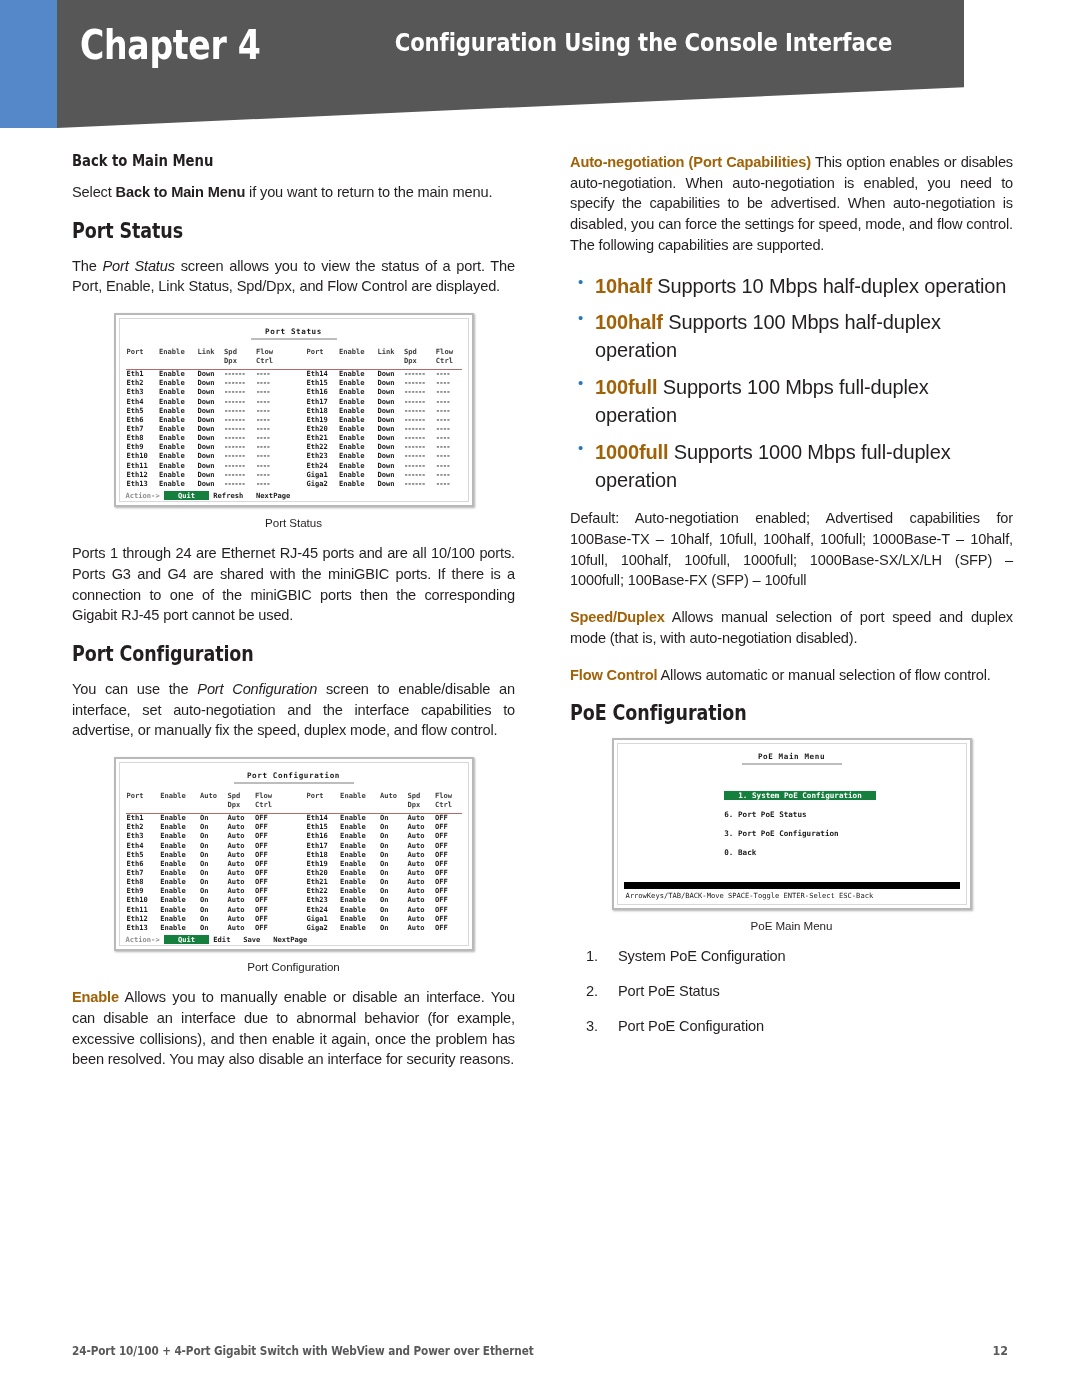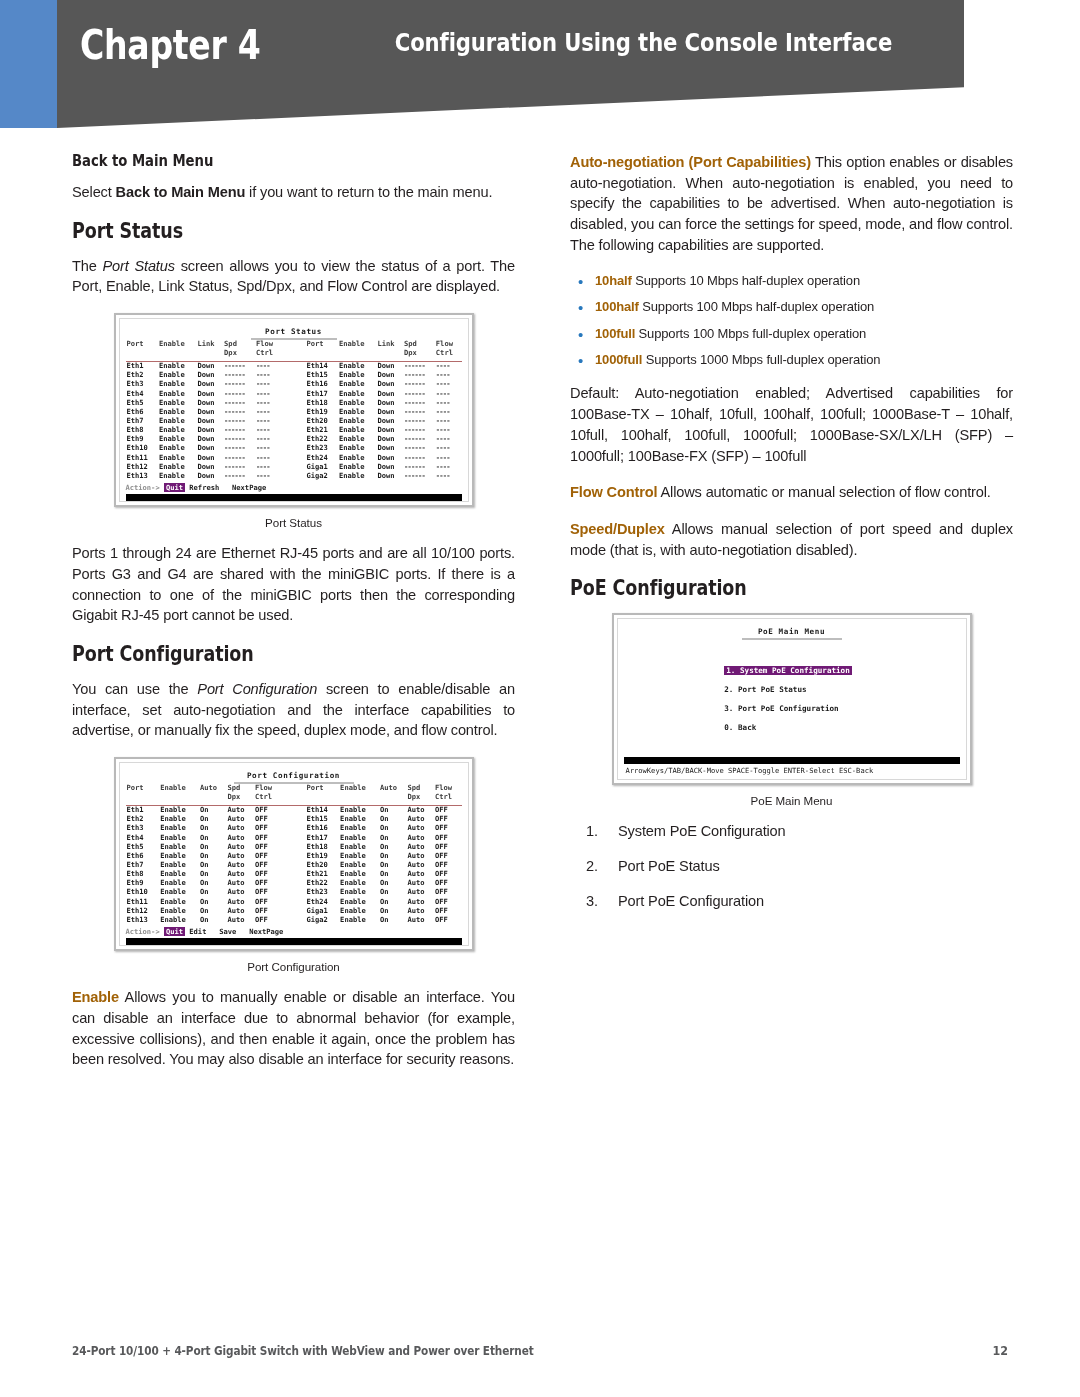--- a/index.html
+++ b/index.html
@@ -116,7 +116,7 @@
   ul.bullets li {
     position: relative;
     padding-left: 25px;
-    font-size: 13px;
+    font-size: 20px;
     line-height: 1.42;
     margin-bottom: 8px;
     letter-spacing: -0.15px;

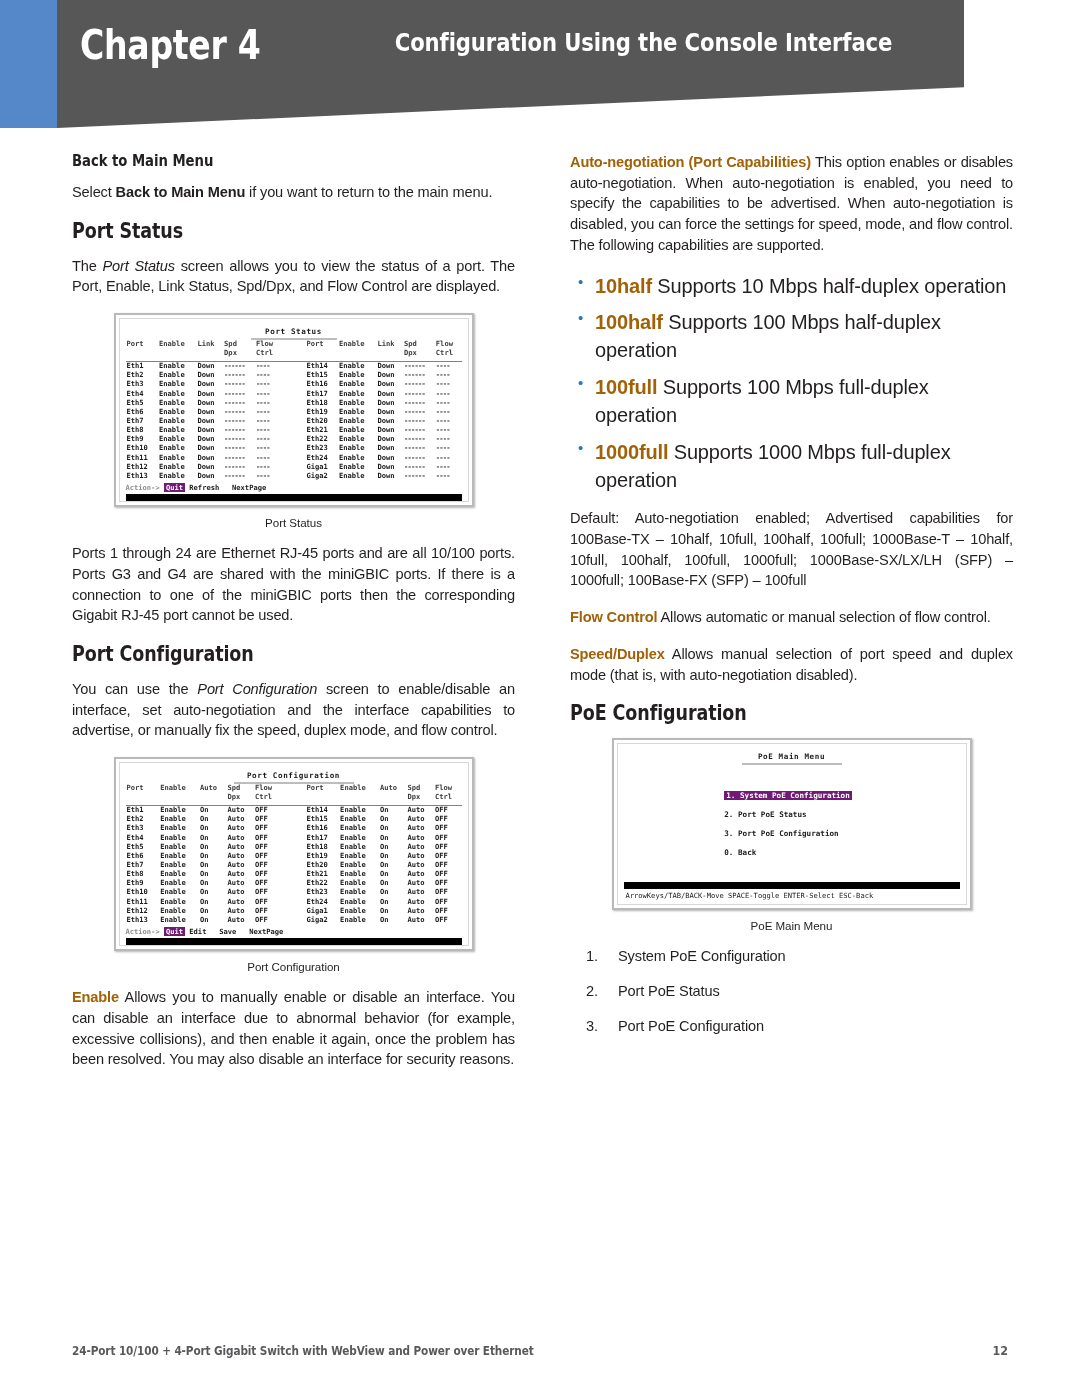--- a/index.html
+++ b/index.html
@@ -200,6 +200,7 @@
     border-collapse: collapse;
     width: 100%;
     font-size: 7.1px;
+    margin-top: 8px;
     filter: blur(0.22px);
   }
   table.con-table td, table.con-table th {

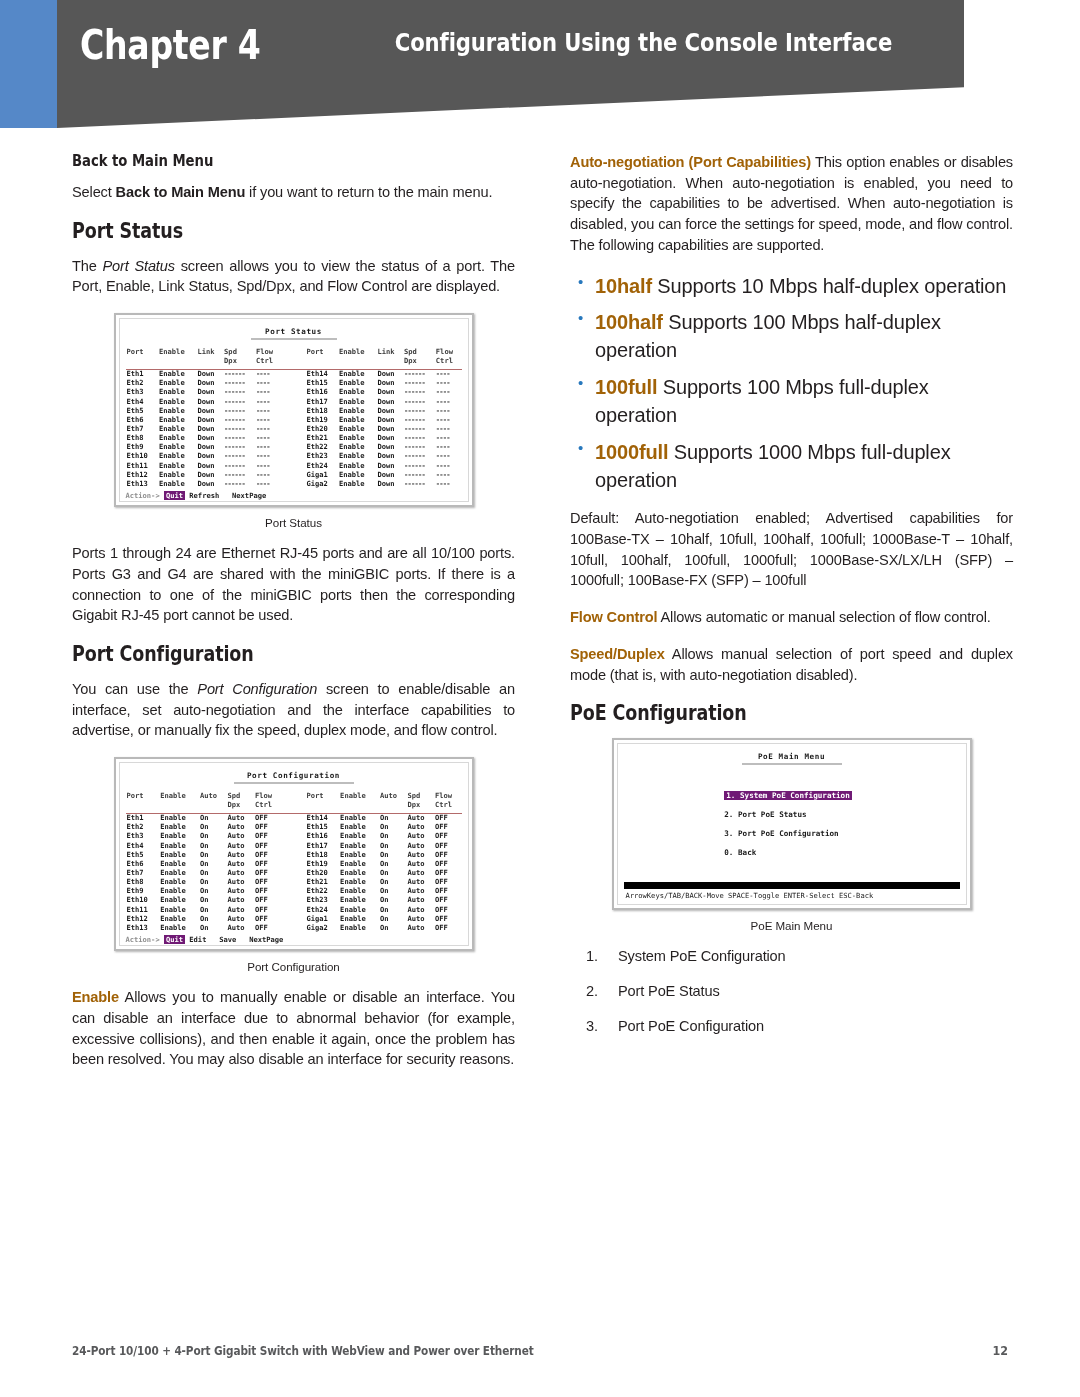--- a/index.html
+++ b/index.html
@@ -229,9 +229,9 @@
   }
   .con-action .lbl { color: #8e8e8e; }
   .inv {
-    background: #701a75;
+    background: #15803d;
     color: #ffffff;
-    padding: 0 2px;
+    padding: 0 14px;
   }
   .con-statusbar {
     background: #000000;

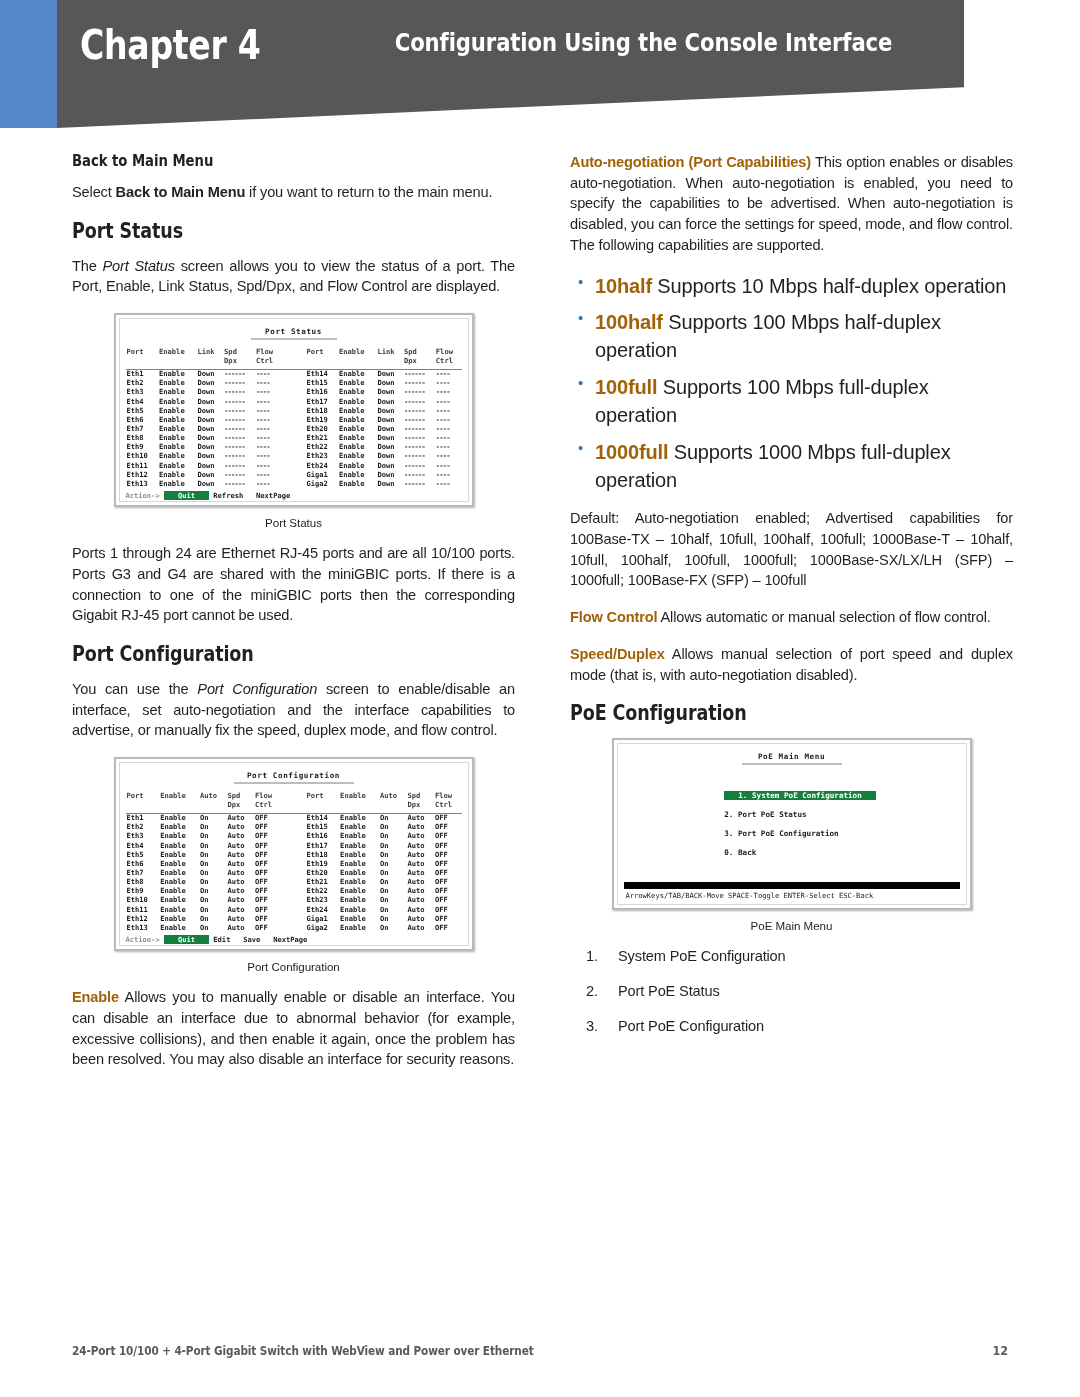--- a/index.html
+++ b/index.html
@@ -779,9 +779,9 @@
 
   <p class="body">Default: Auto-negotiation enabled; Advertised capabilities for 100Base-TX – 10half, 10full, 100half, 100full; 1000Base-T – 10half, 10full, 100half, 100full, 1000full; 1000Base-SX/LX/LH (SFP) – 1000full; 100Base-FX (SFP) – 100full</p>
 
+  <p class="body"><span class="blue">Speed/Duplex</span><span>  Allows manual selection of port speed and duplex mode (that is, with auto-negotiation disabled).</span></p>
+
   <p class="body"><span class="blue">Flow Control</span><span>  Allows automatic or manual selection of flow control.</span></p>
-
-  <p class="body"><span class="blue">Speed/Duplex</span><span>  Allows manual selection of port speed and duplex mode (that is, with auto-negotiation disabled).</span></p>
 
   <h2 class="head">PoE Configuration</h2>
 

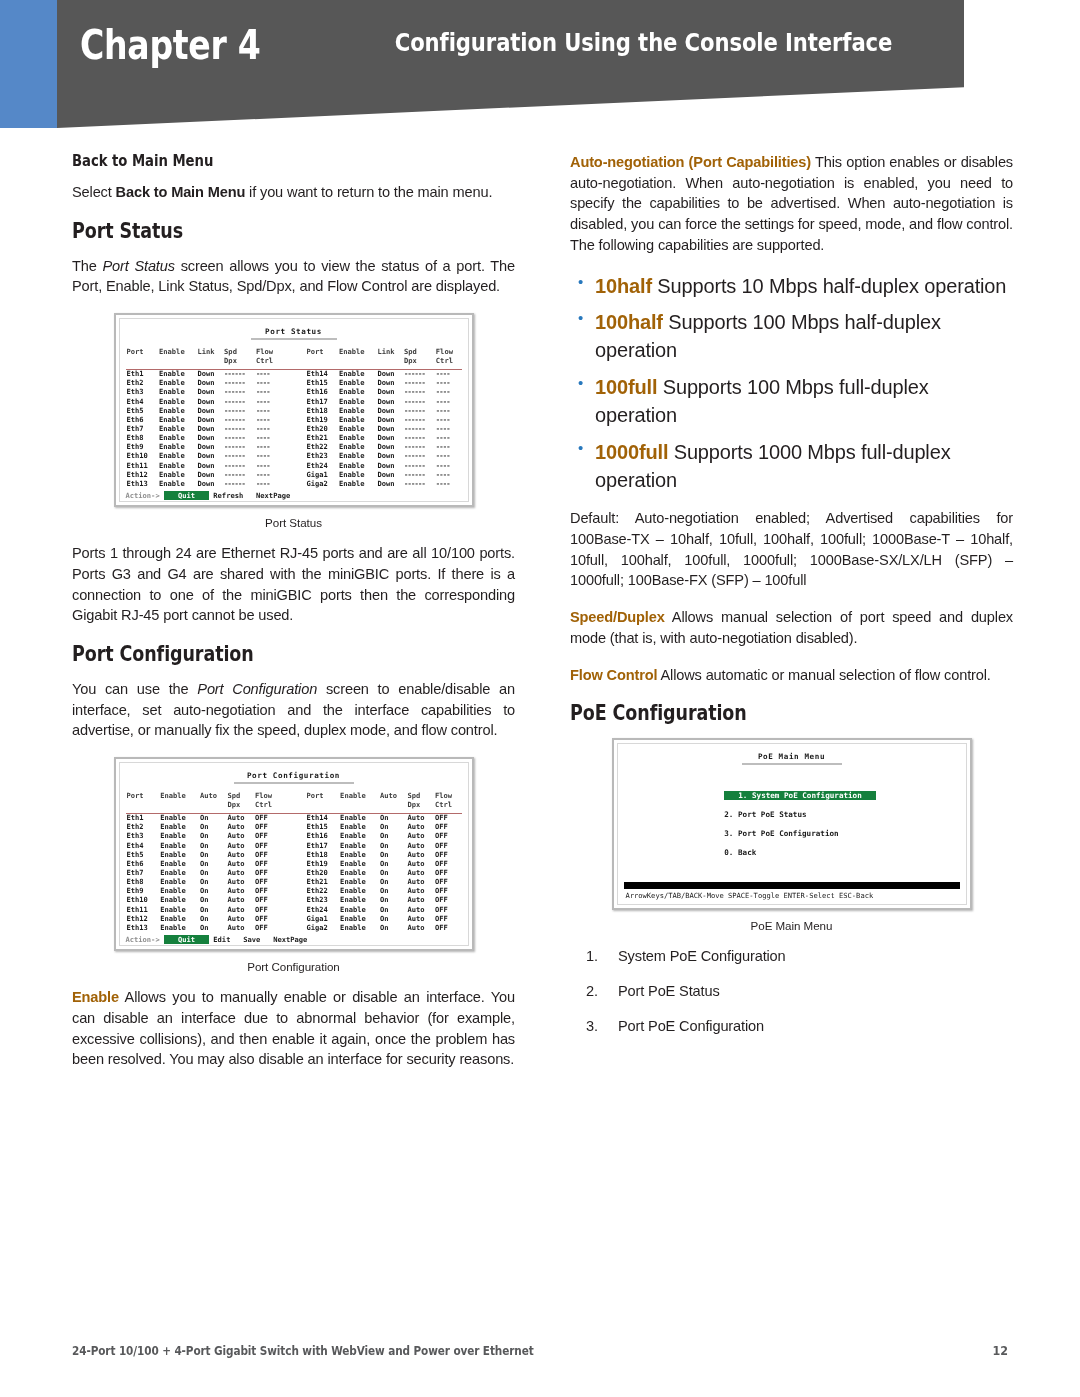--- a/index.html
+++ b/index.html
@@ -793,7 +793,7 @@
           <div class="con-title-underline" style="width:100px;"></div>
           <div class="menu-list">
             <div><span class="inv">1. System PoE Configuration</span></div>
-            <div>2. Port PoE Status</div>
+            <div>6. Port PoE Status</div>
             <div>3. Port PoE Configuration</div>
             <div>0. Back</div>
           </div>

